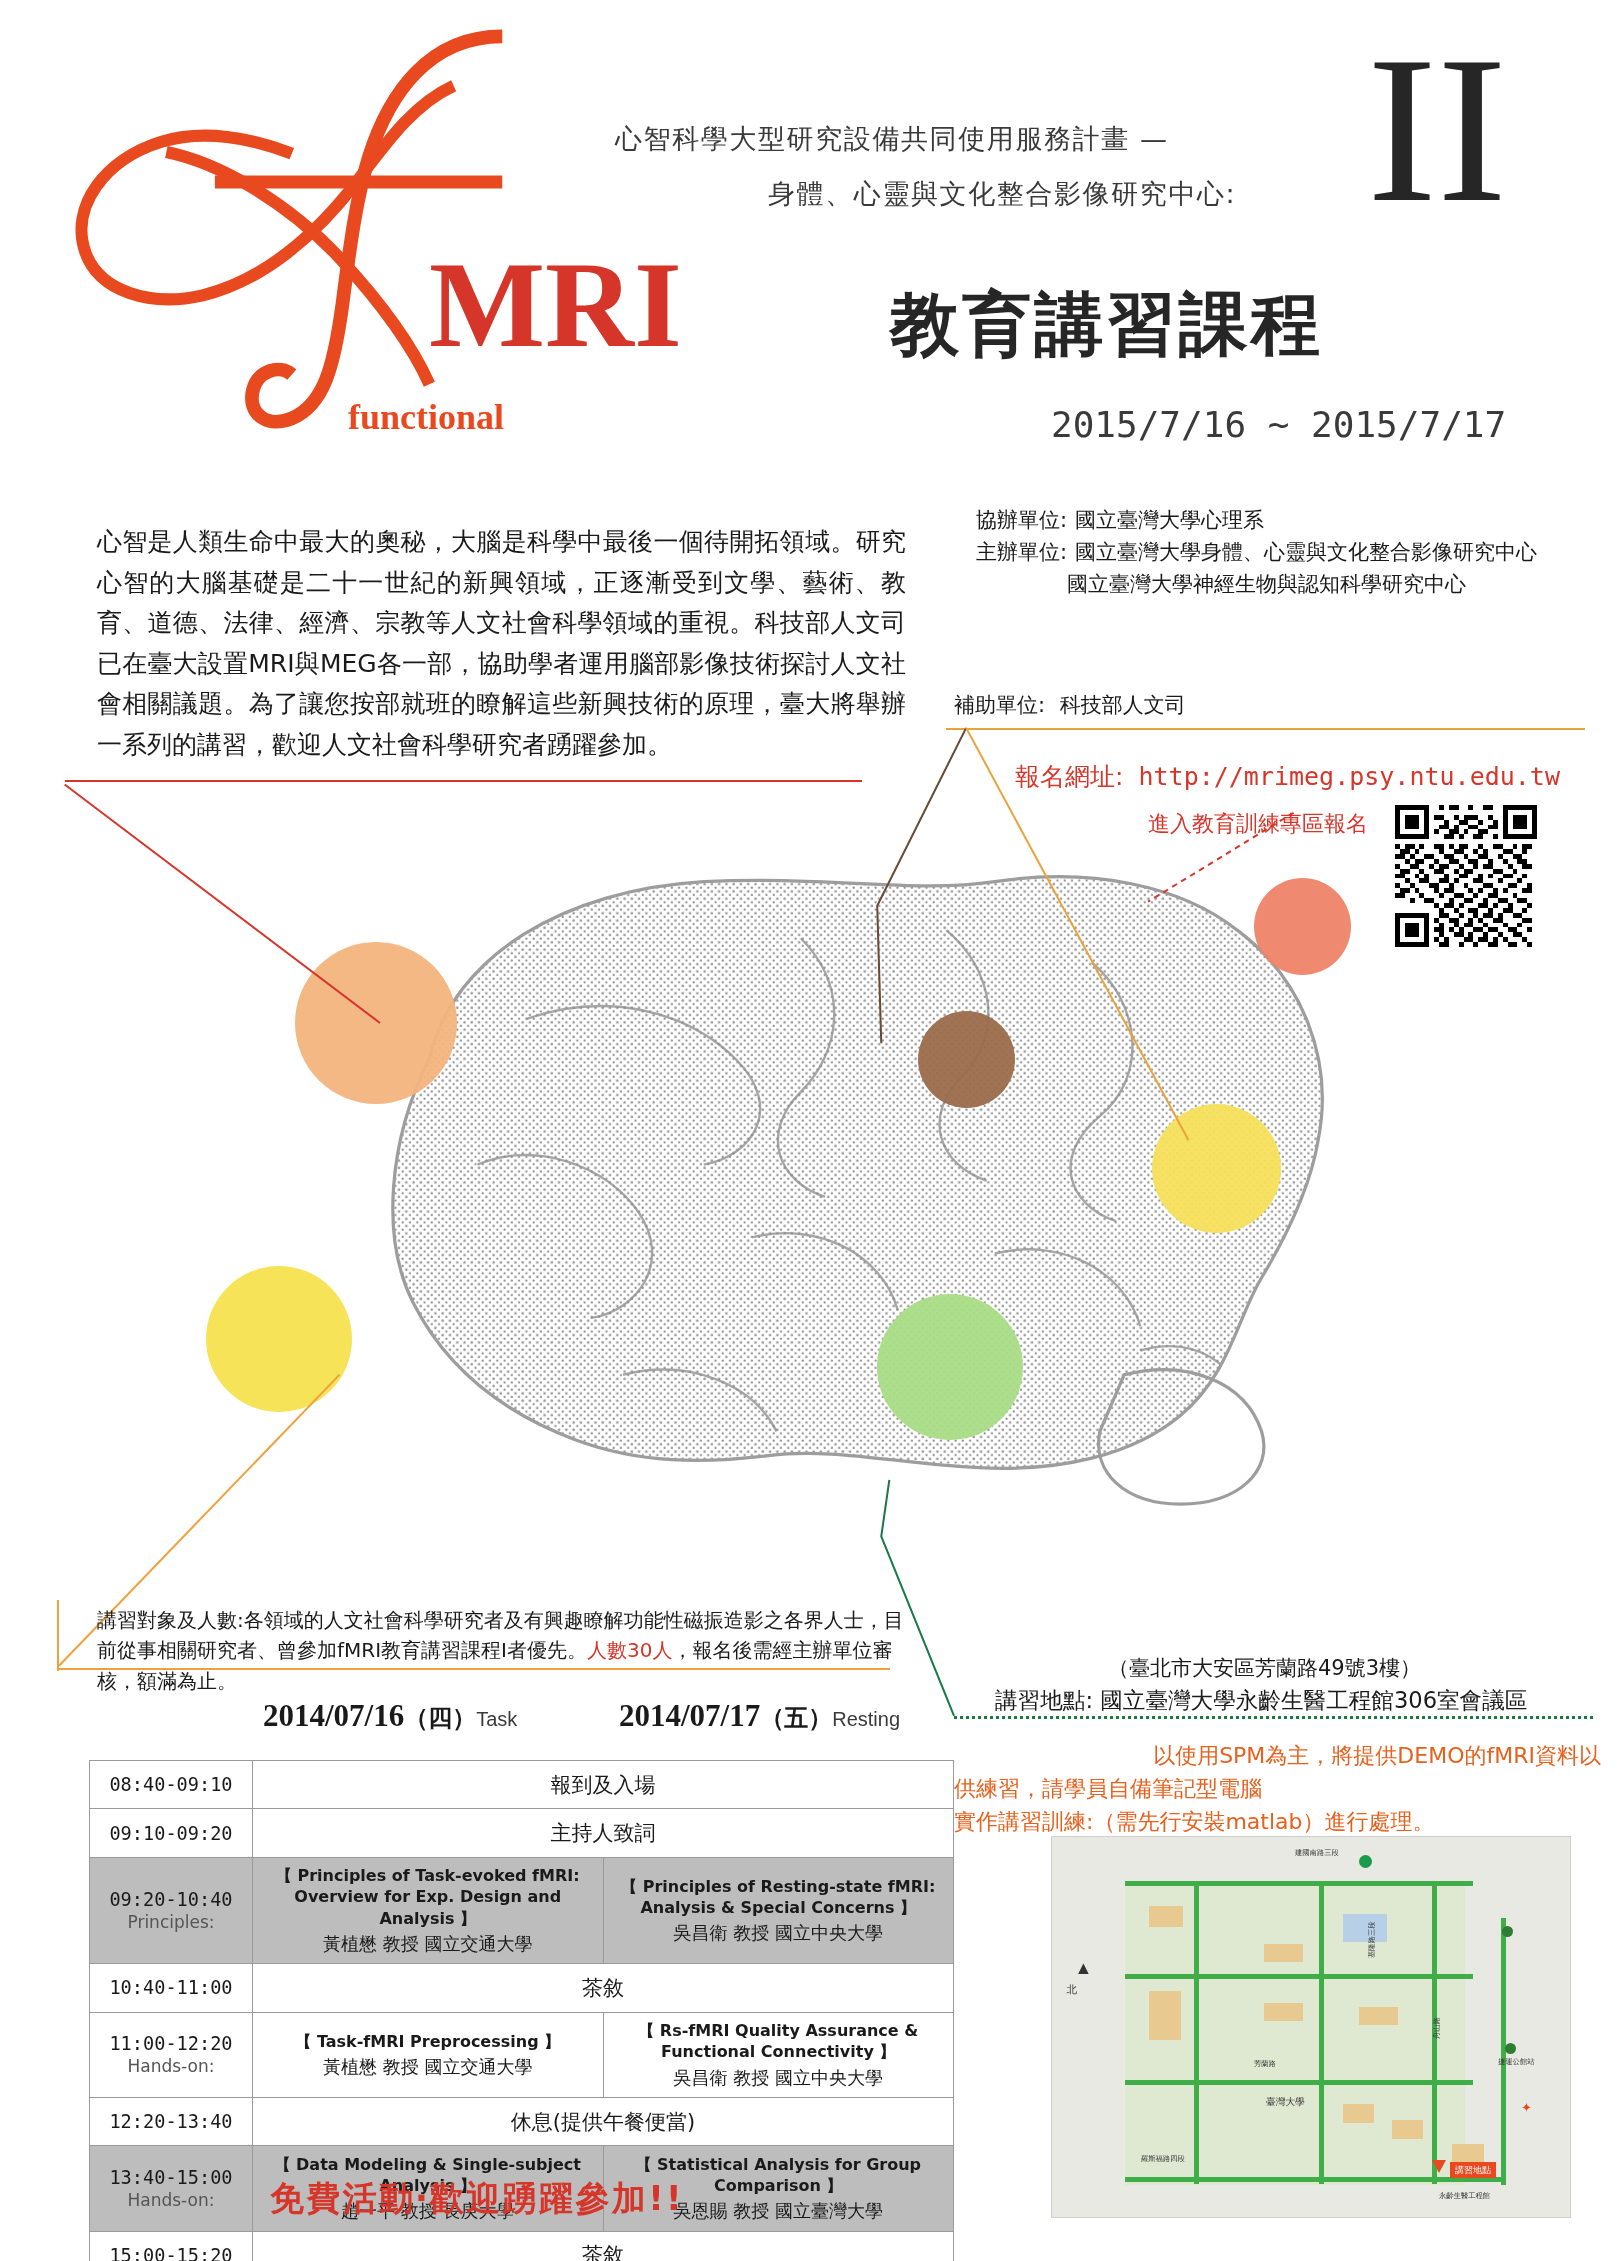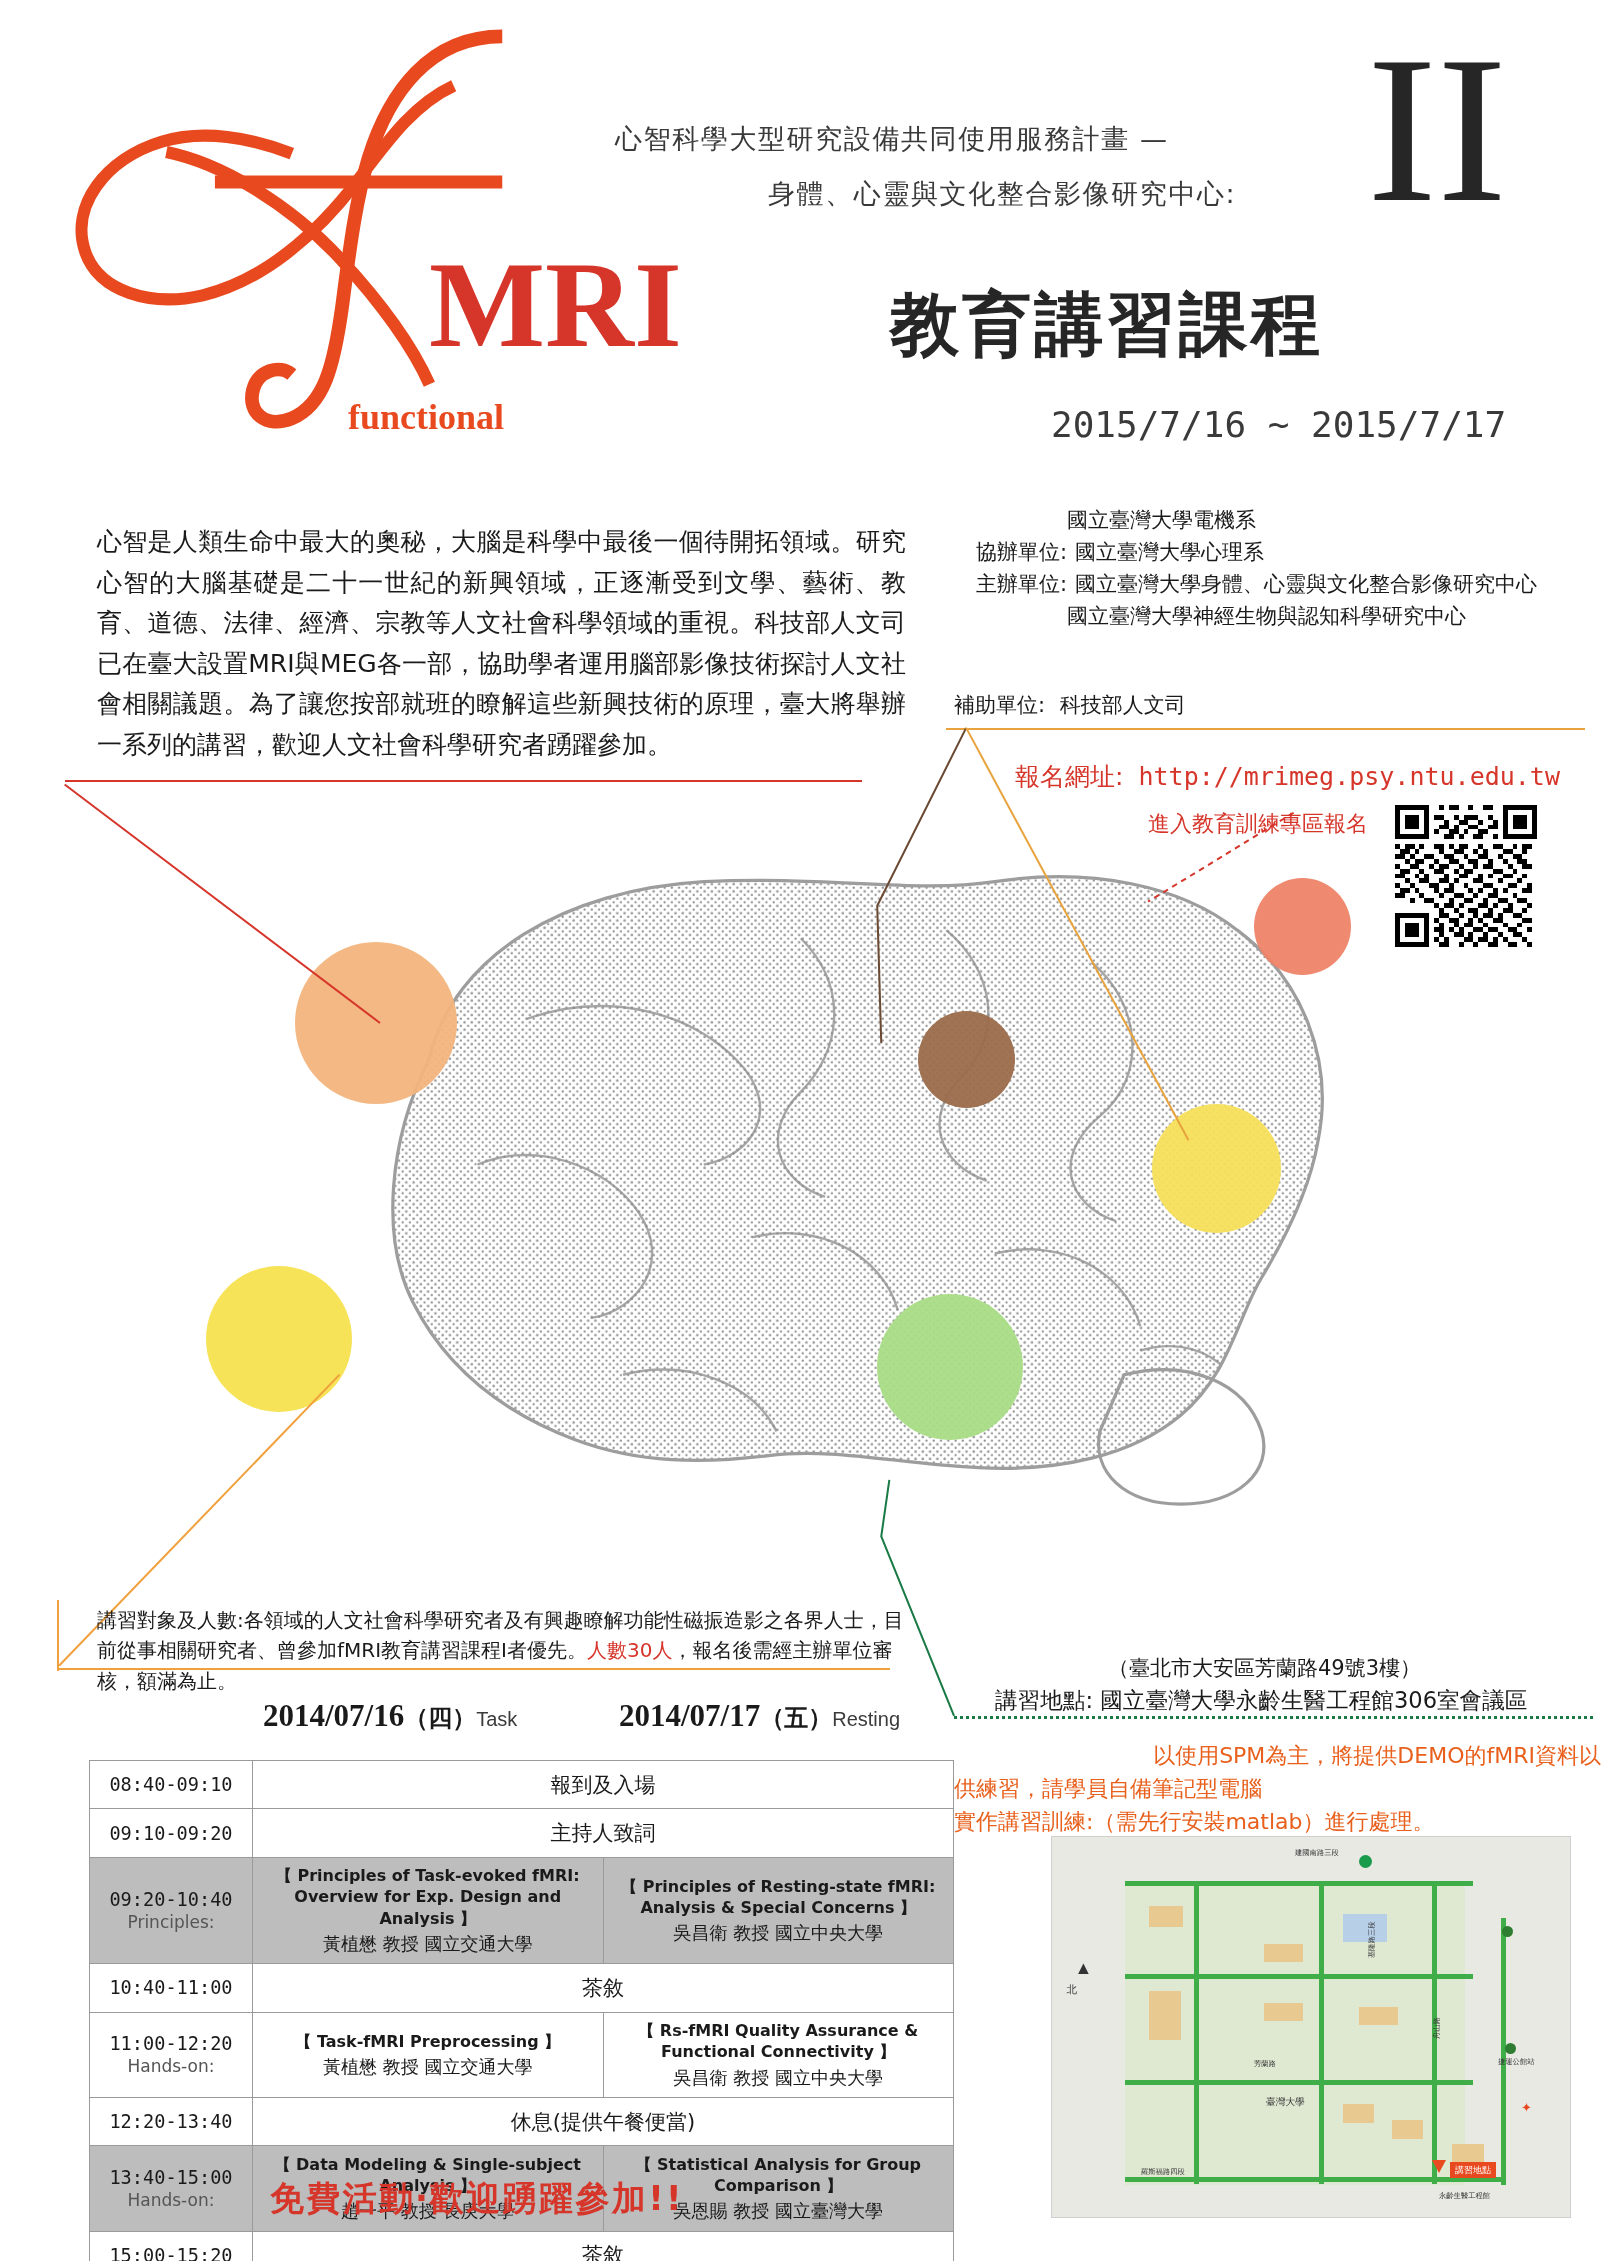--- a/index.html
+++ b/index.html
@@ -197,10 +197,6 @@
   <div class="intro-underline"></div>
 
   <div class="orgs">
-    <div class="row">
-      <div class="blank"></div>
-      <div class="val">國立臺灣大學電機系</div>
-    </div>
     <div class="row">
       <div class="lbl">協辦單位:</div>
       <div class="val">國立臺灣大學心理系</div>

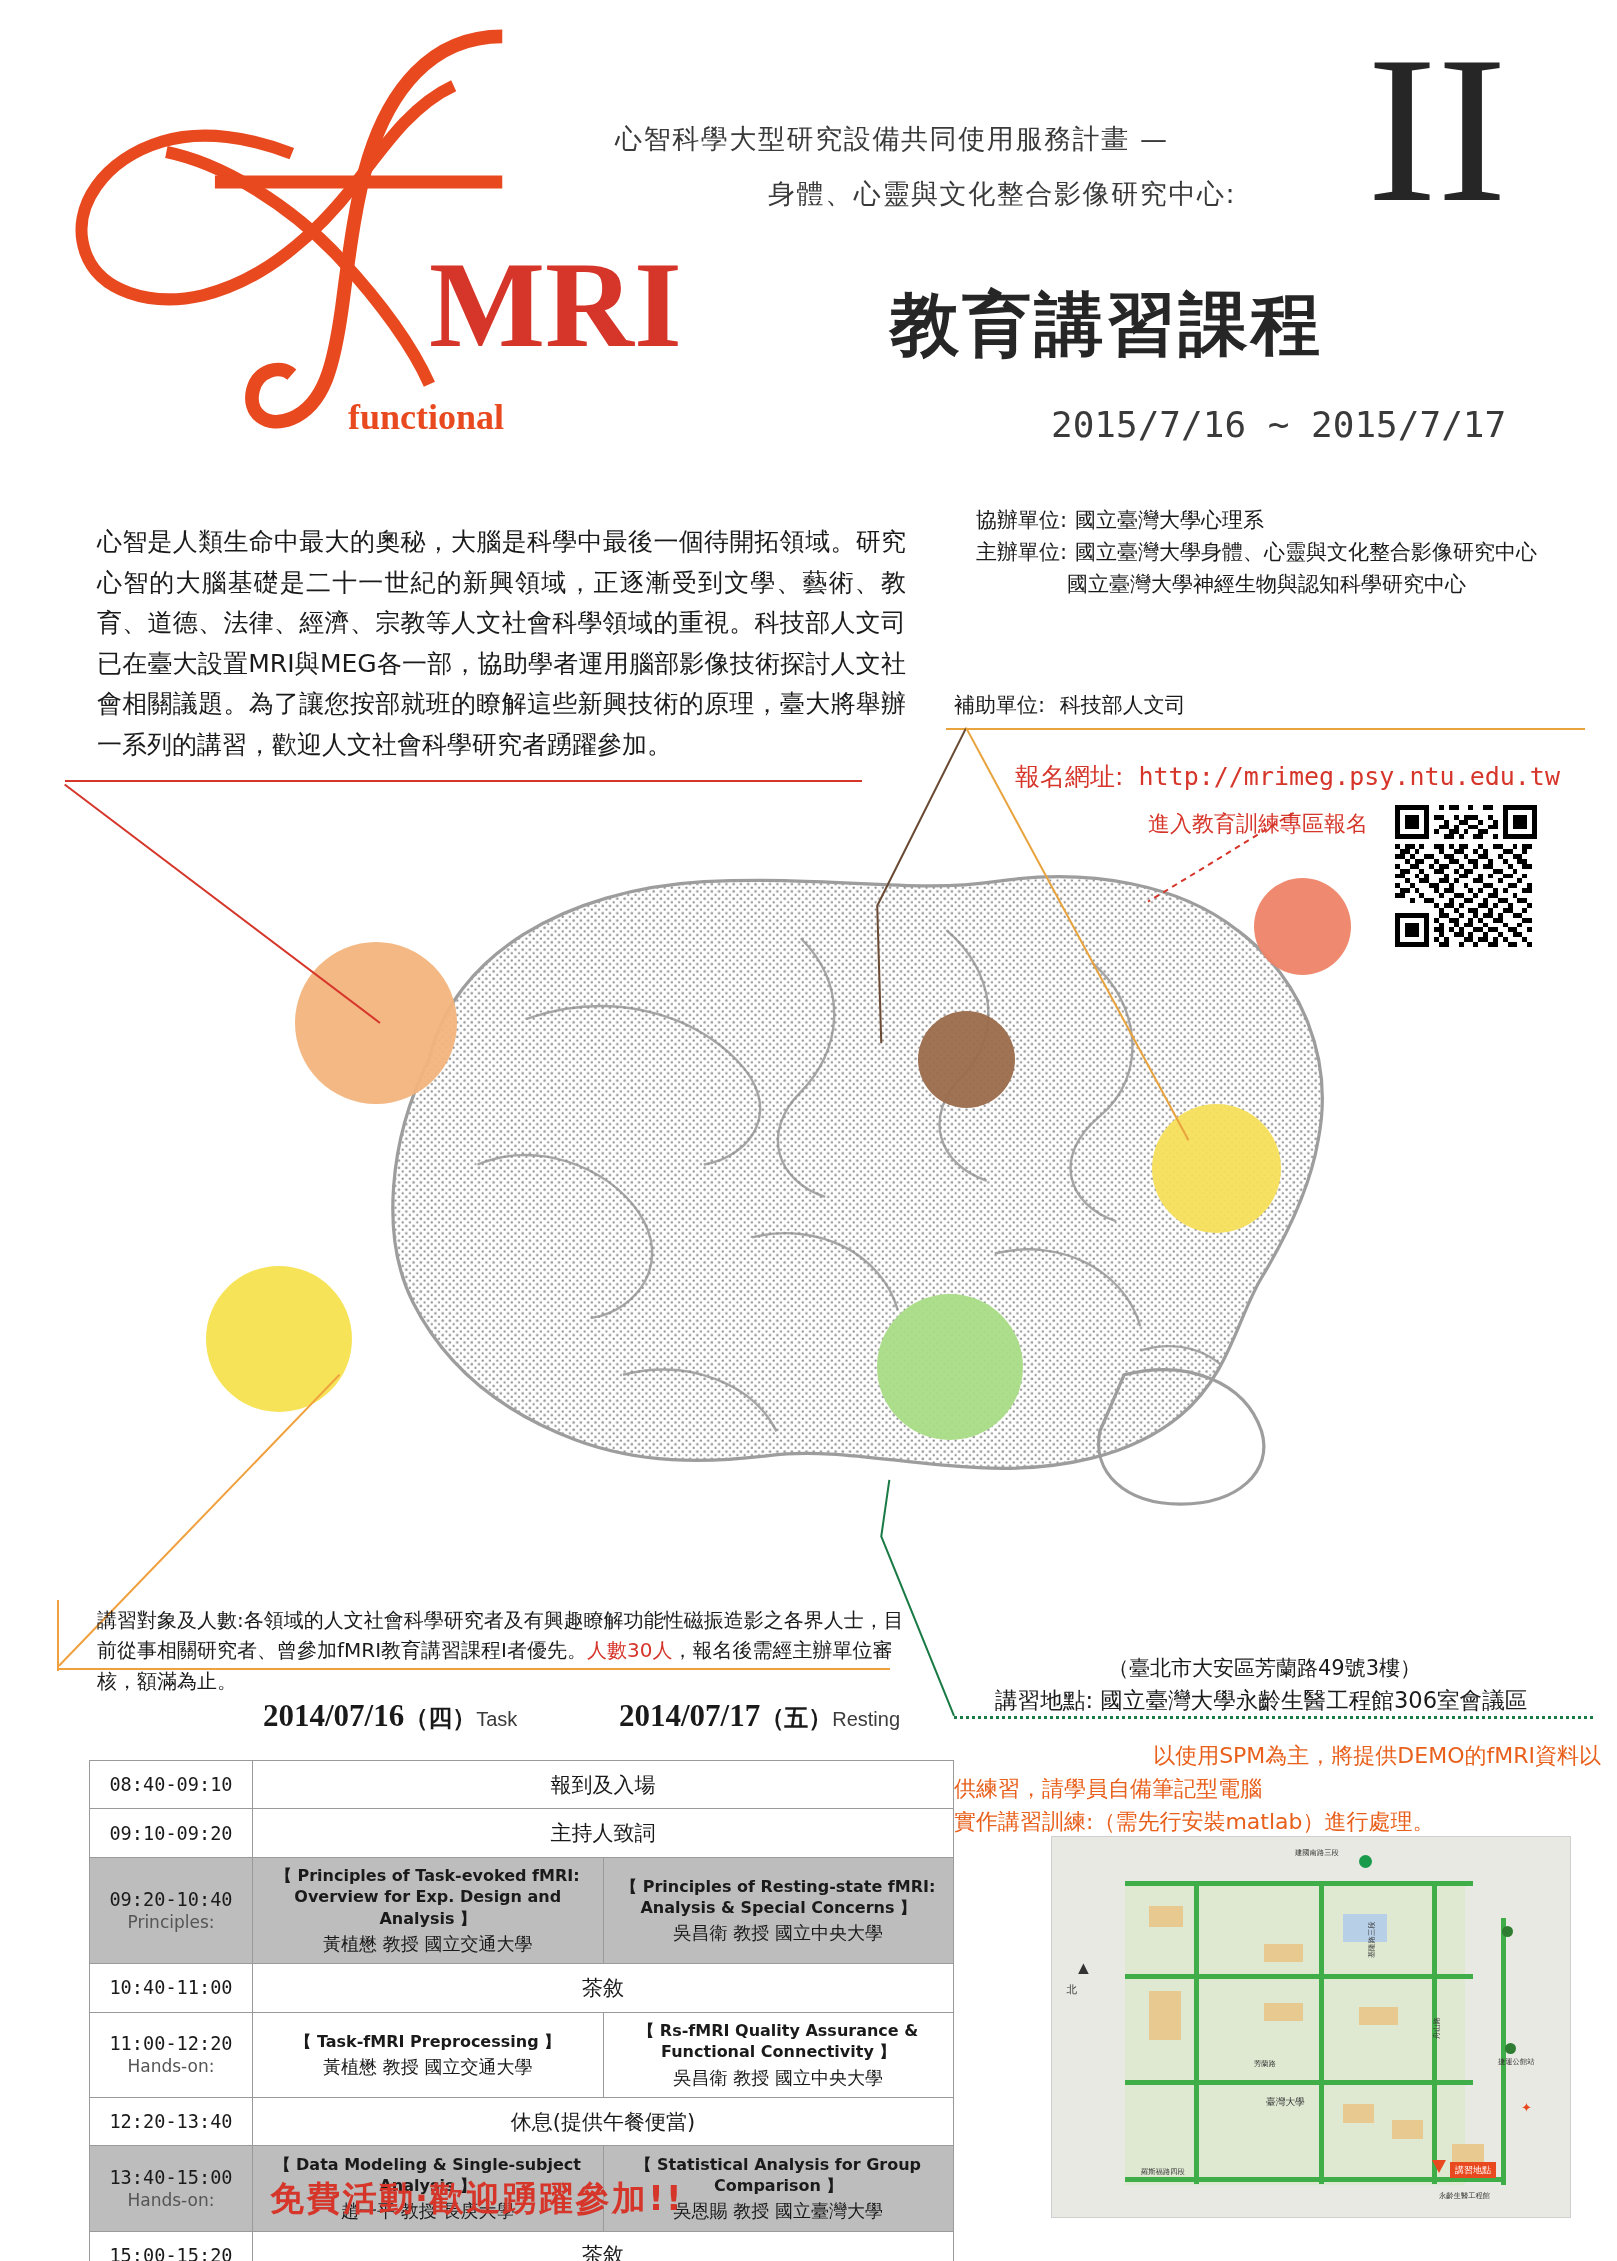--- a/index.html
+++ b/index.html
@@ -645,7 +645,7 @@
     <div class="lbl" style="left:315px;top:121px;transform:rotate(-90deg);transform-origin:left top;">基隆路三段</div>
     <div class="lbl" style="left:202px;top:222px;">芳蘭路</div>
     <div class="lbl" style="left:380px;top:202px;transform:rotate(-90deg);transform-origin:left top;">舟山路</div>
-    <div class="lbl" style="left:89px;top:330px;">羅斯福路四段</div>
+    <div class="lbl" style="left:89px;top:317px;">羅斯福路四段</div>
     <div class="lbl" style="left:214px;top:259px;font-size:9.7px;">臺灣大學</div>
     <div class="lbl" style="left:446px;top:220px;">捷運公館站</div>
     <div class="lbl" style="left:387px;top:354px;">永齡生醫工程館</div>

